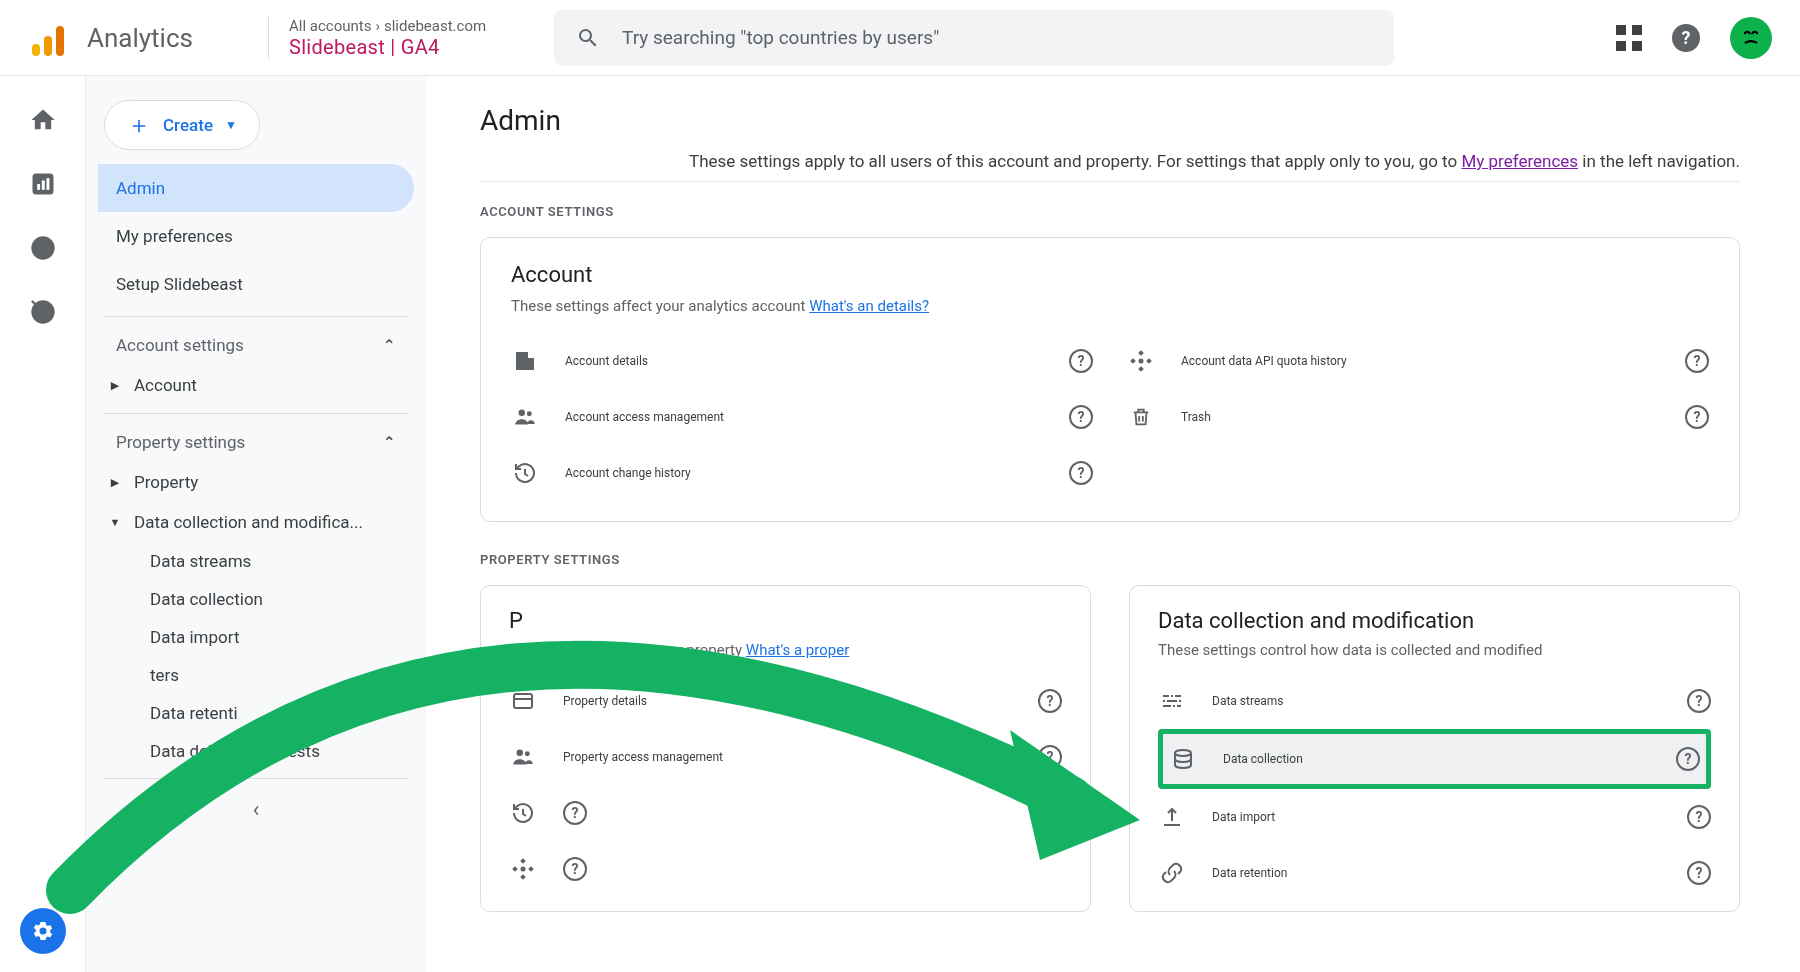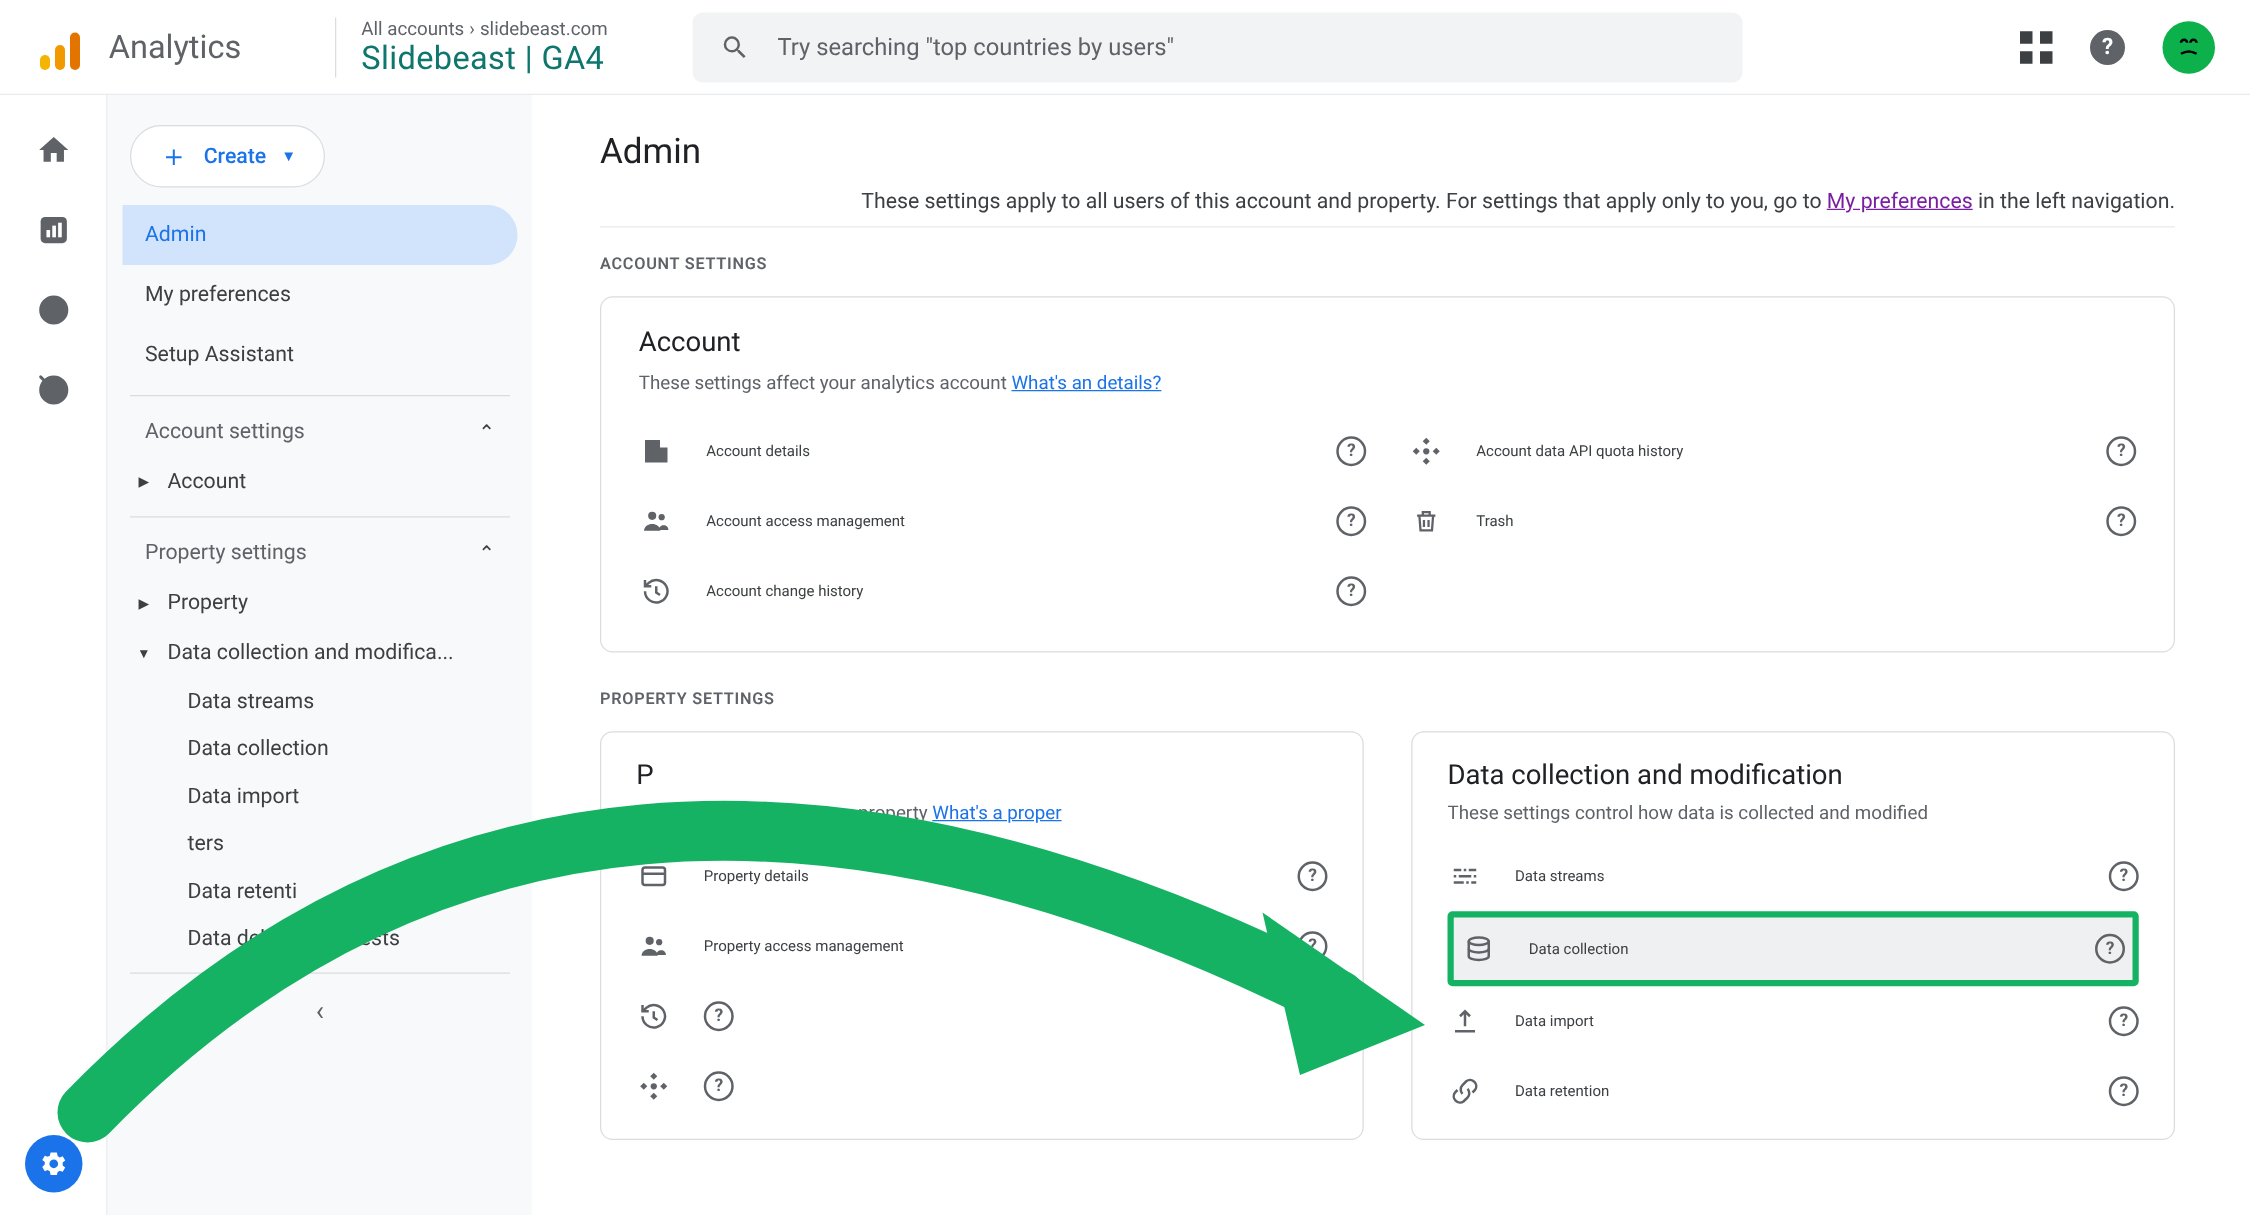--- a/index.html
+++ b/index.html
@@ -15,7 +15,7 @@
   .product-name { font-size:26px; color:#5f6368; }
   .breadcrumb-area { display:flex; flex-direction:column; padding:0 20px; border-left:1px solid #dadce0; min-width:280px; }
   .crumb-top { font-size:15px; color:#5f6368; display:flex; align-items:flex-end; gap:4px; }
-  .crumb-bottom { font-size:26px; color:#0f766e; letter-spacing:0.3px; }
+  .crumb-bottom { font-size:20px; color:#be185d; letter-spacing:0.3px; }
 
   .search { flex:0 0 840px; height:56px; margin-left:6px; background:#f1f3f4; border-radius:8px; display:flex; align-items:center; padding:0 22px; gap:22px; }
   .search input { border:none; background:transparent; font-size:19px; color:#5f6368; outline:none; flex:1; }

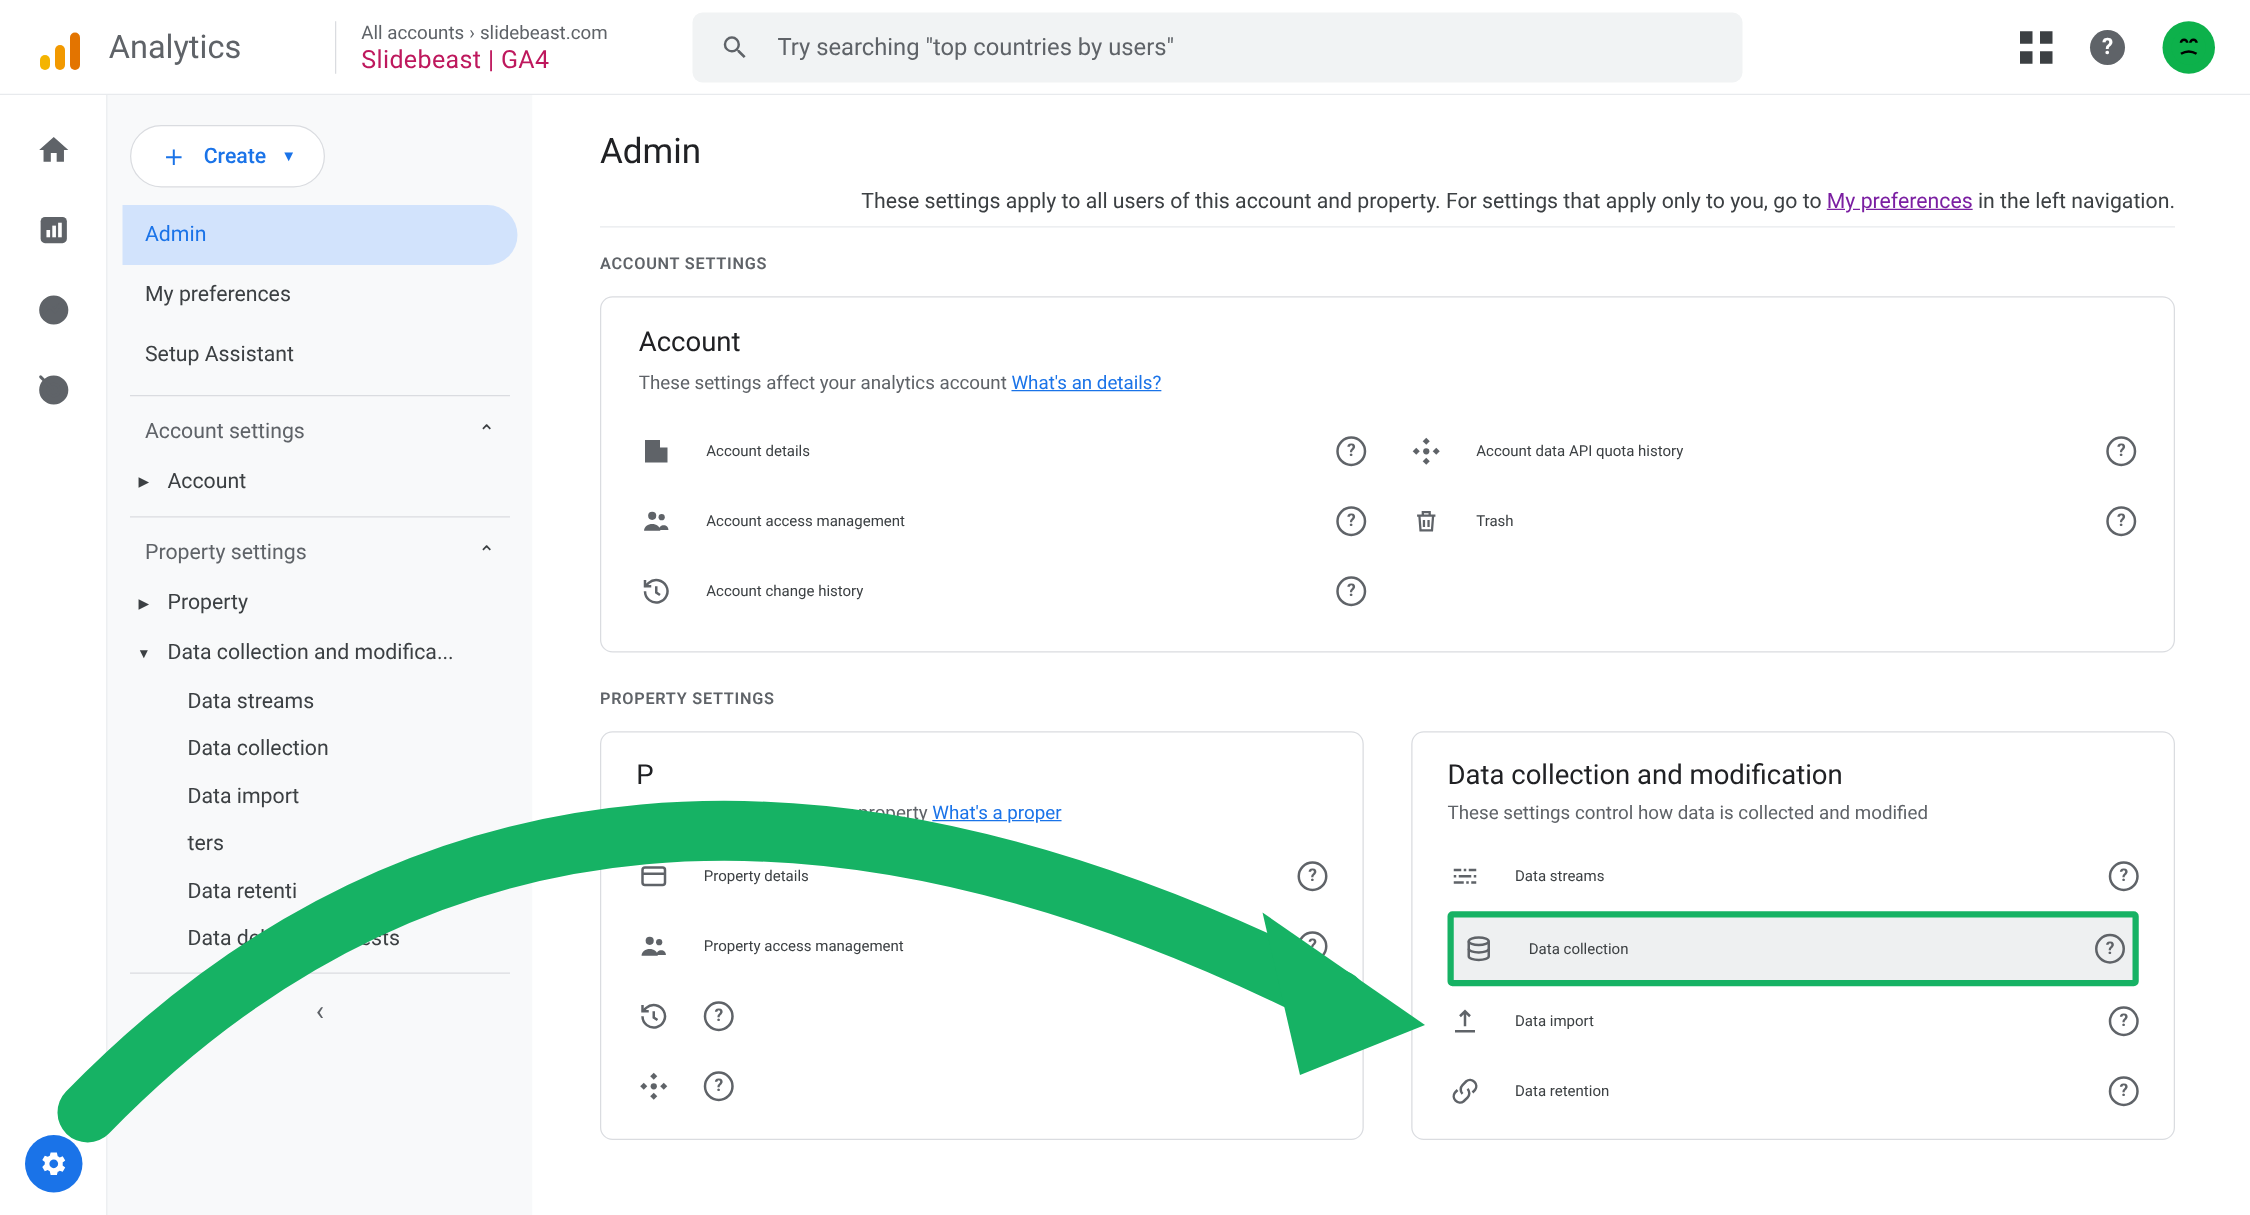--- a/index.html
+++ b/index.html
@@ -165,7 +165,7 @@
 
     <div class="side-item active">Admin</div>
     <div class="side-item">My preferences</div>
-    <div class="side-item">Setup Assistant</div>
+    <div class="side-item">Setup Slidebeast</div>
 
     <hr class="side-hr">
     <div class="side-section">

